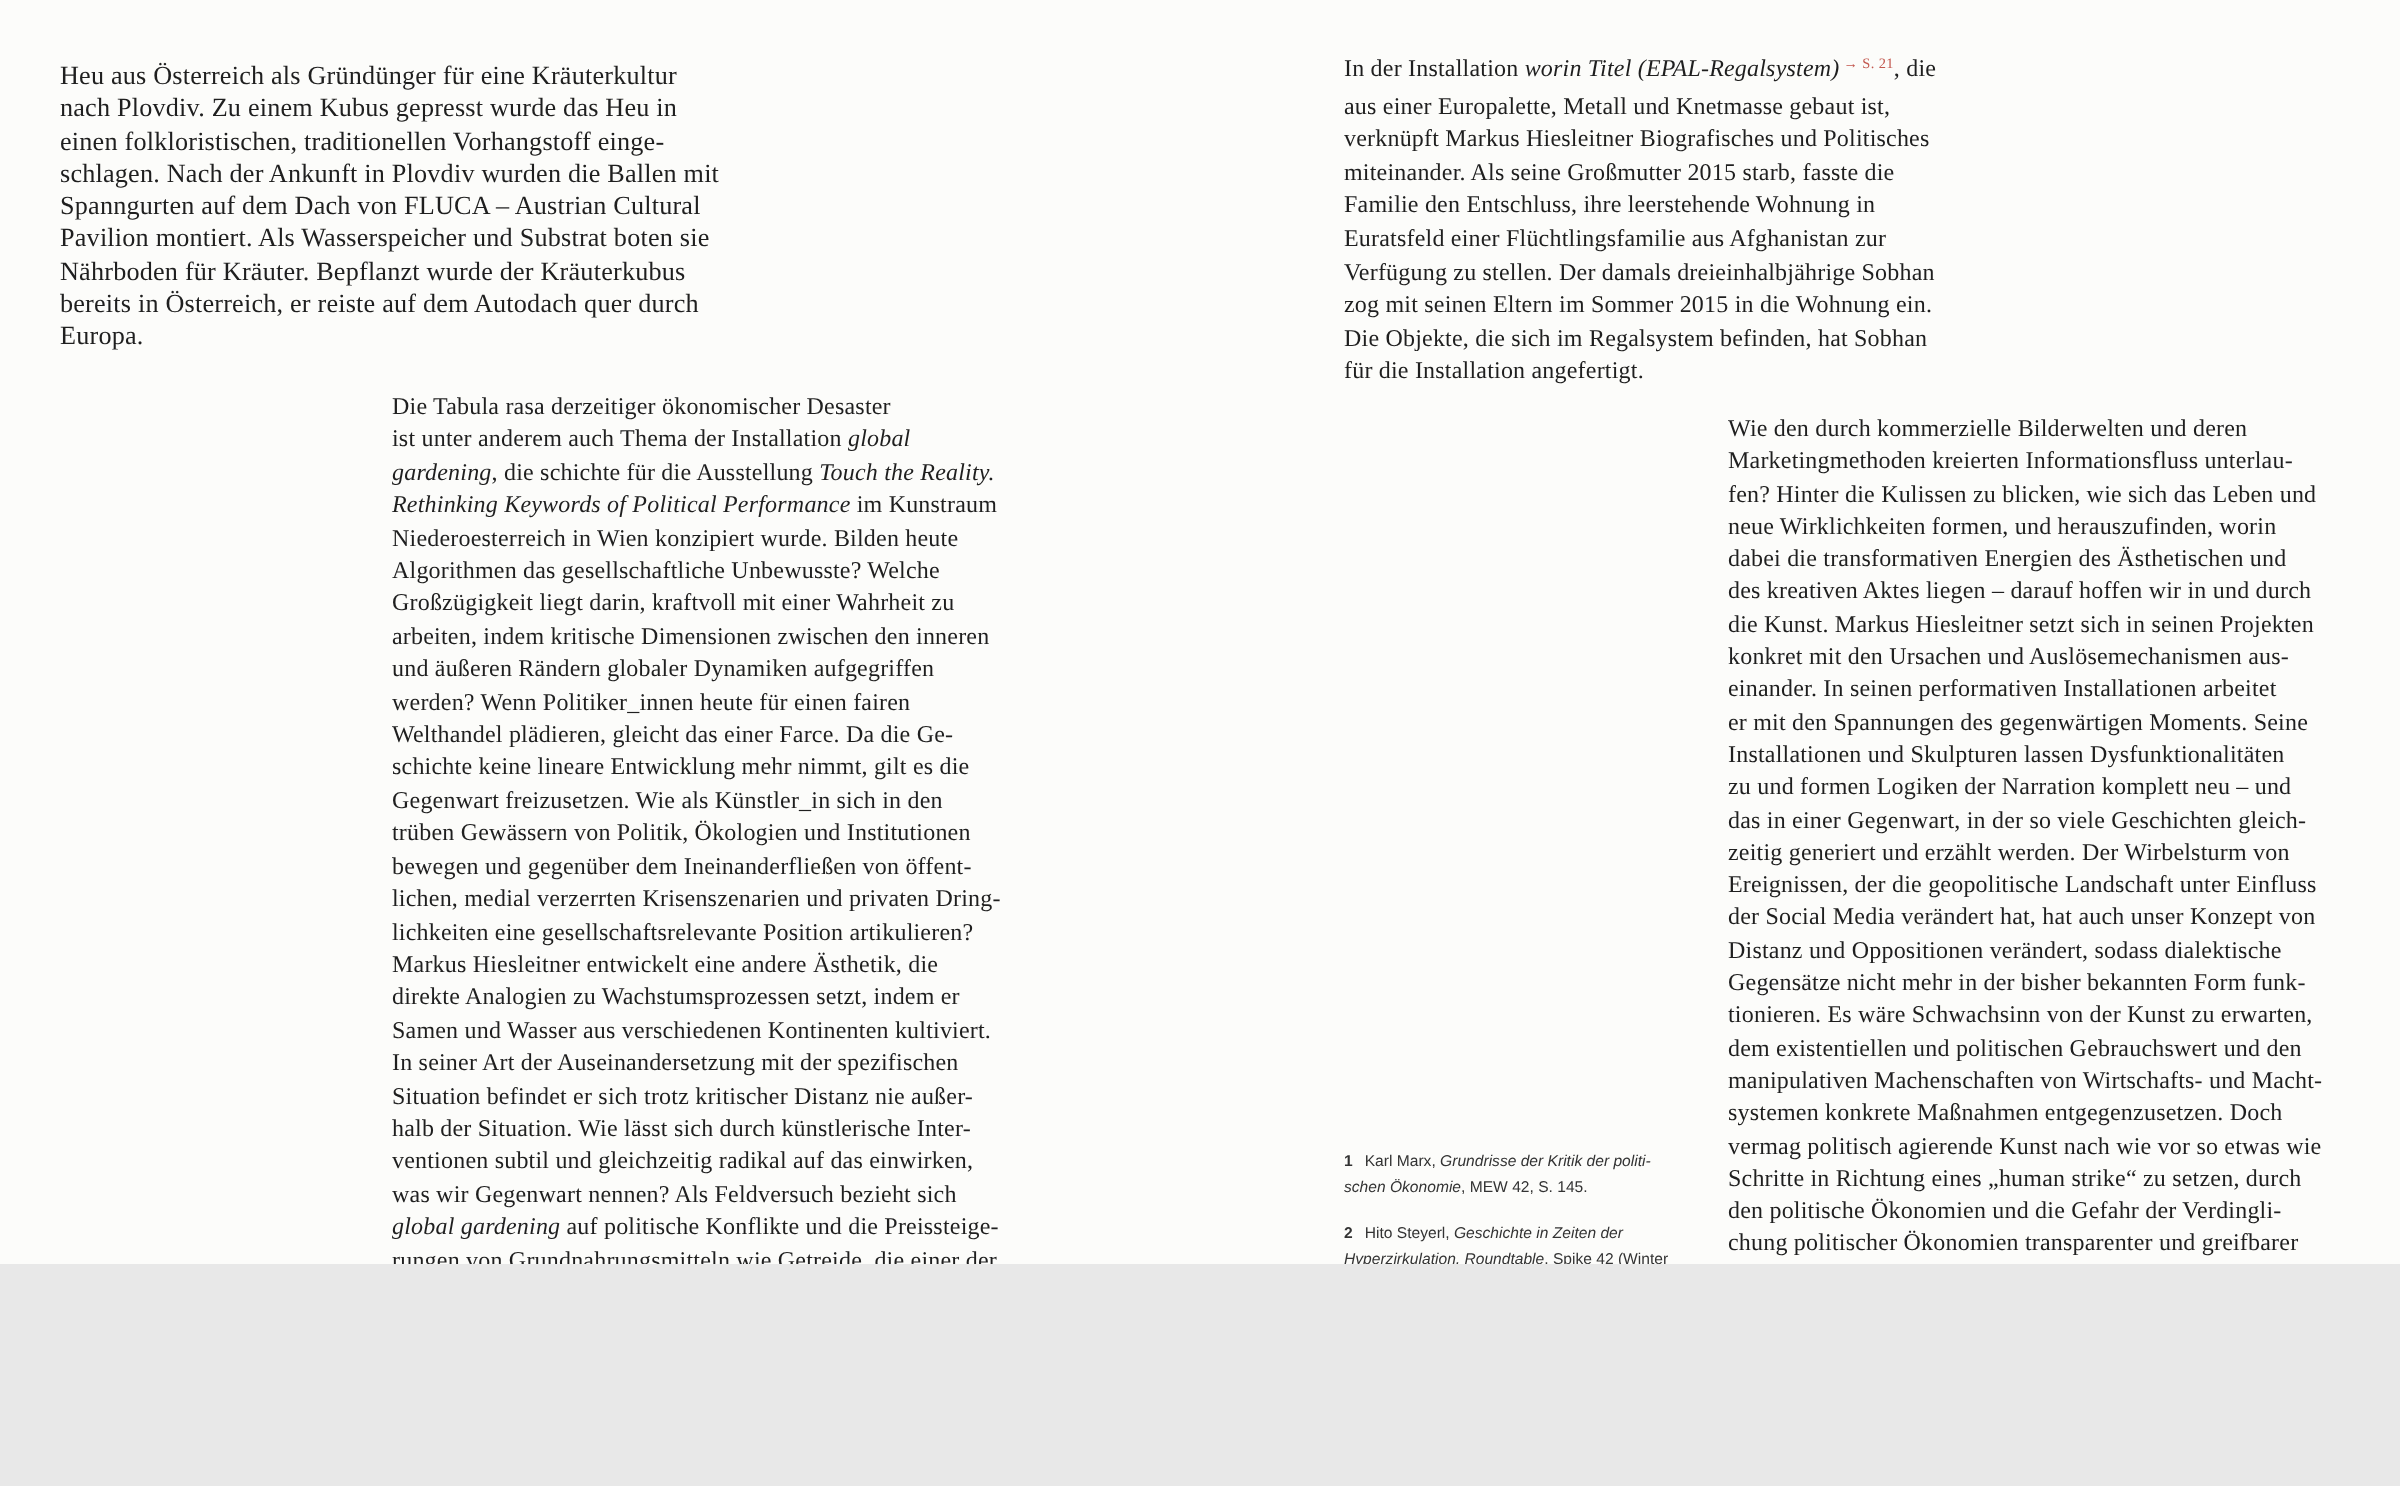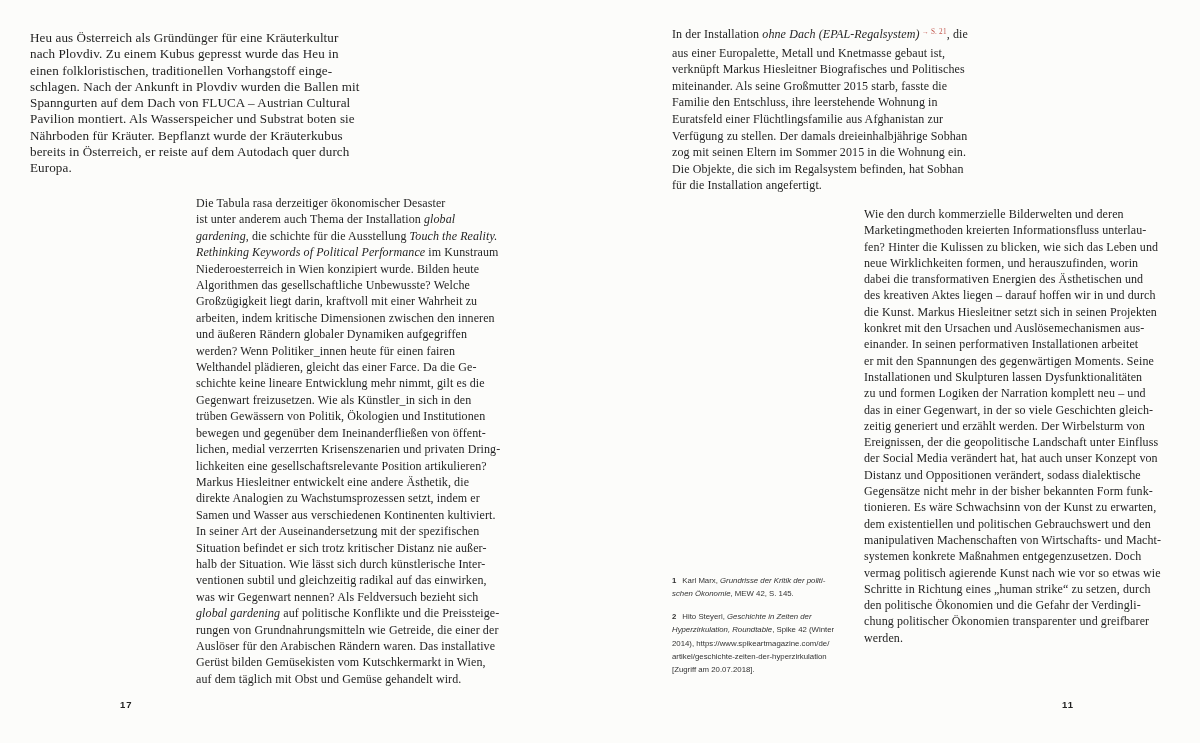--- a/index.html
+++ b/index.html
@@ -12,7 +12,7 @@
   .spread{
     position:relative;
     width:1200px;
-    height:743px;
+    height:632px;
     background:var(--bg);
     overflow:hidden;
     font-family:"Liberation Serif", serif;

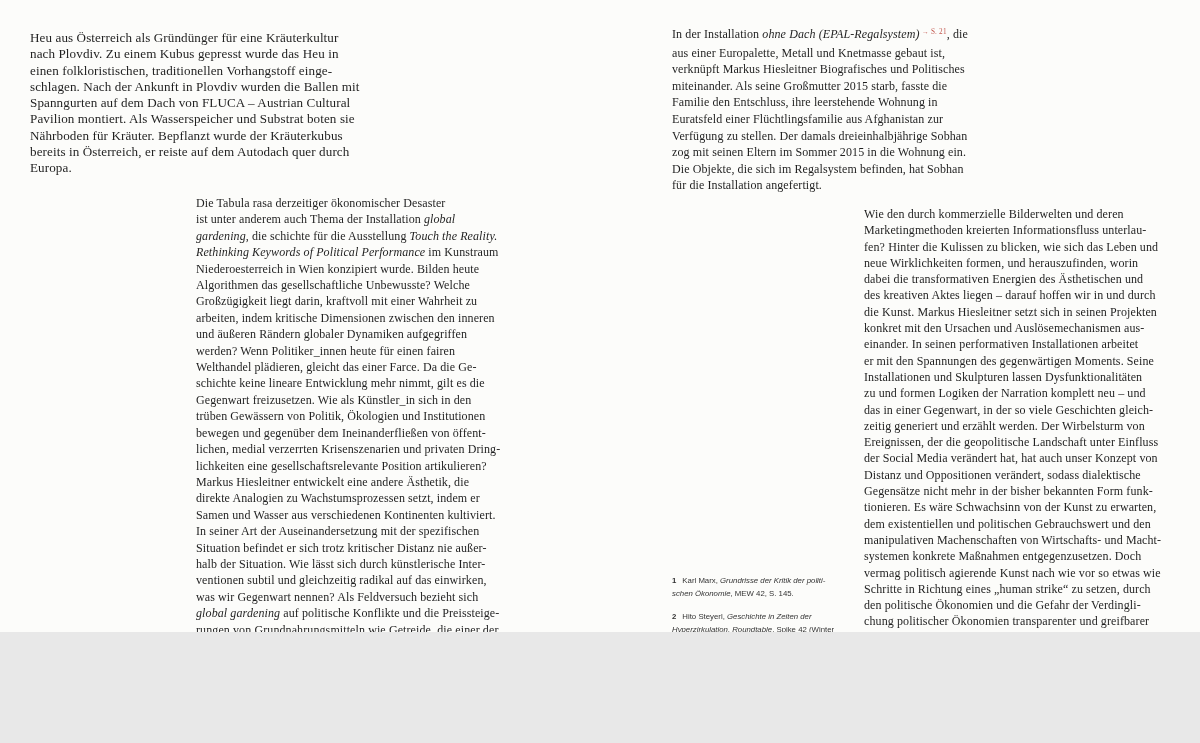--- a/index.html
+++ b/index.html
@@ -131,7 +131,7 @@
   </div>
 
   <div class="page-right">
-    <div class="block p1-right"><span>In der Installation </span><span class="it">ohne Dach (EPAL-Regalsystem)</span><span class="ref"> → S. 21</span><span>, die
+    <div class="block p1-right"><span>In der Installation </span><span class="it">worin Titel (EPAL-Regalsystem)</span><span class="ref"> → S. 21</span><span>, die
 aus einer Europalette, Metall und Knetmasse gebaut ist,
 verknüpft Markus Hiesleitner Biografisches und Politisches
 miteinander. Als seine Großmutter 2015 starb, fasste die

